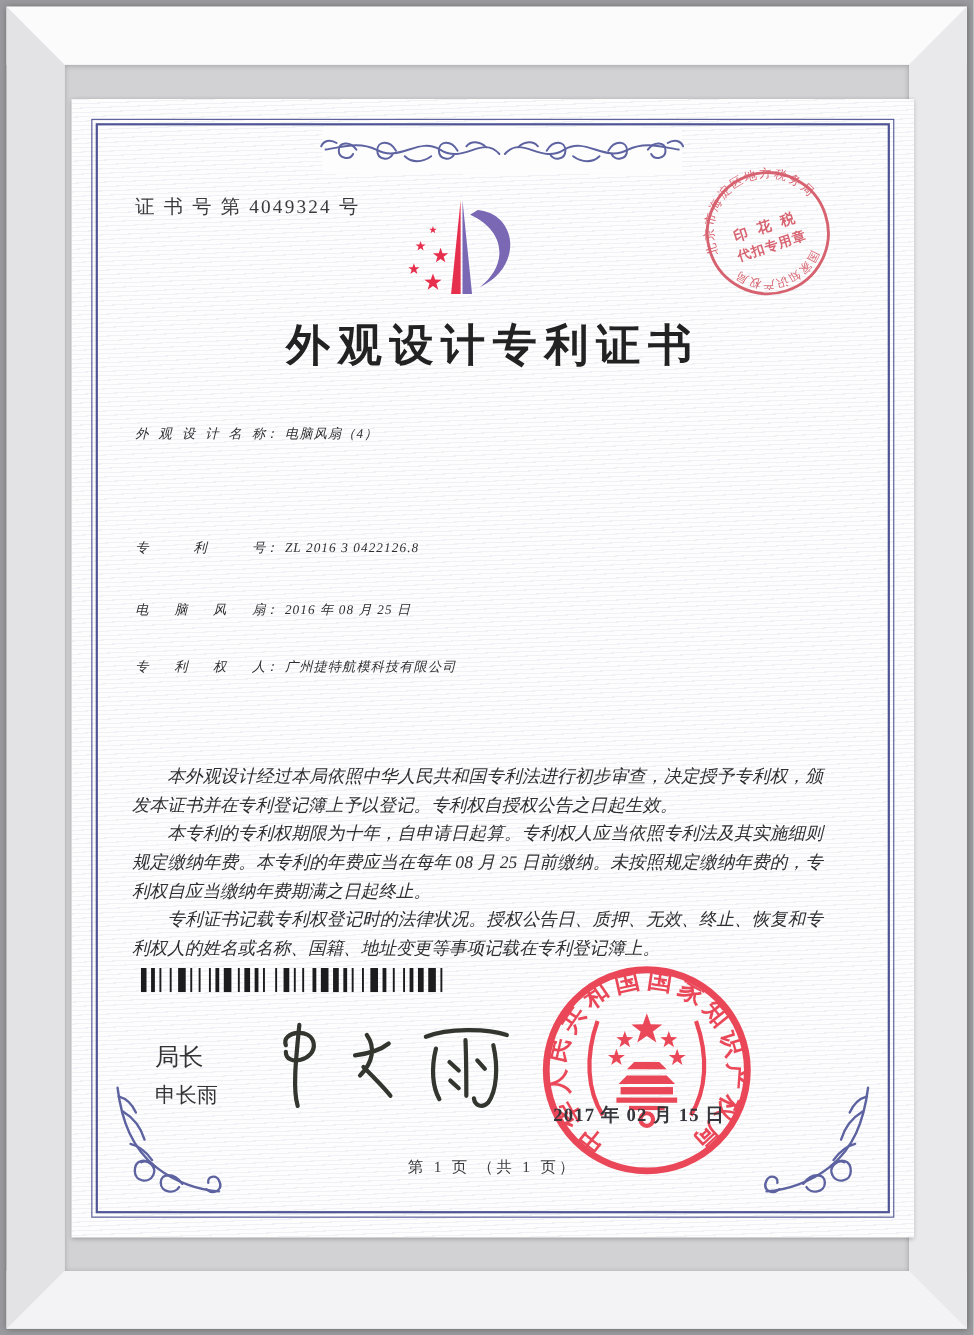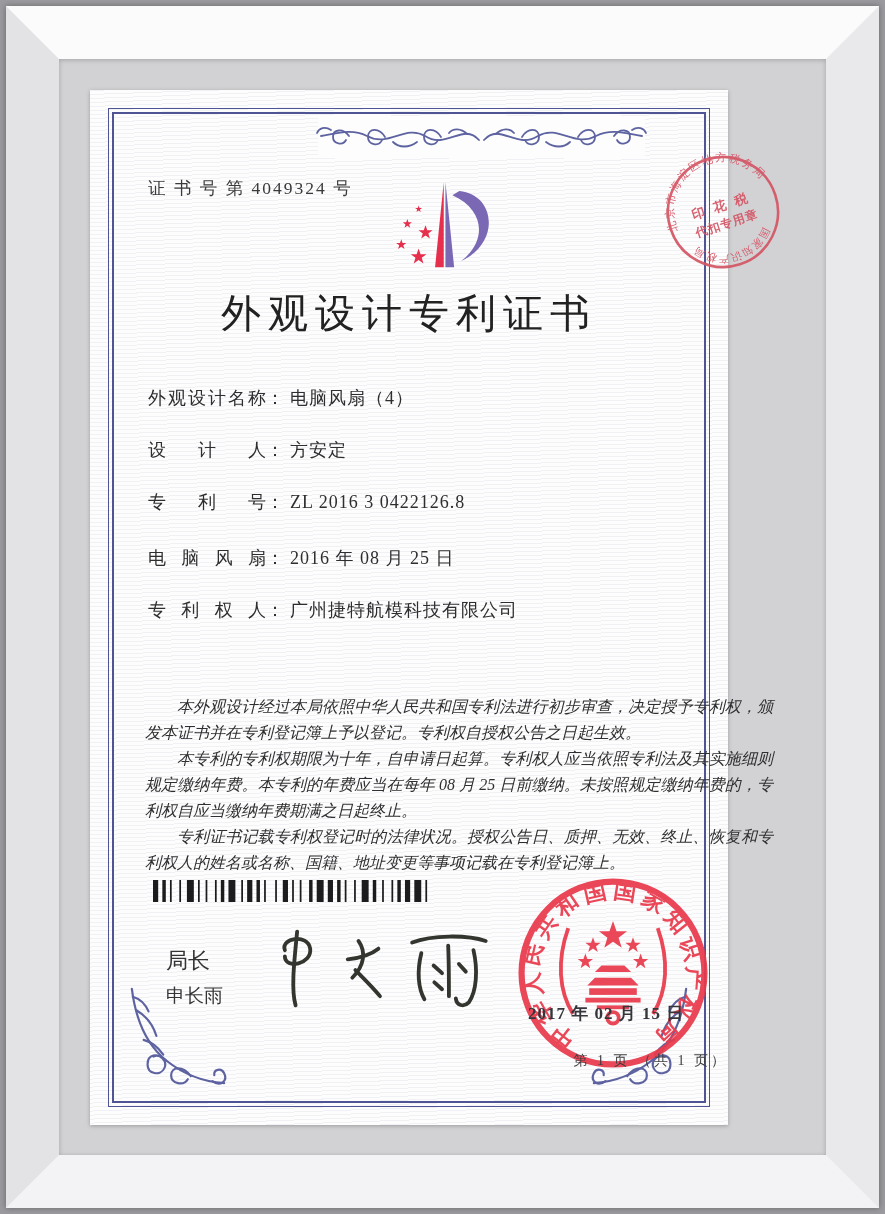--- a/index.html
+++ b/index.html
@@ -11,7 +11,7 @@
          box-shadow:inset 0 0 4px rgba(0,0,0,.25), 0 0 6px rgba(0,0,0,.35);
          background:#d2d2d5;}
   .mat{position:absolute;inset:59px;background:#d2d2d5;box-shadow:inset 0 1px 5px rgba(0,0,0,.22);}
-  .paper{position:absolute;left:90px;top:90px;width:638px;height:1035px;background:#fdfdfd;
+  .paper{position:absolute;left:65px;top:90px;width:766px;height:1035px;background:#fdfdfd;
          background-image:repeating-linear-gradient(178deg, rgba(196,199,214,.22) 0 1px, rgba(255,255,255,0) 1px 4px);
          box-shadow:0 1px 4px rgba(0,0,0,.25);}
   .cert-border{position:absolute;inset:22px;border:2px solid var(--border_blue);pointer-events:none;}

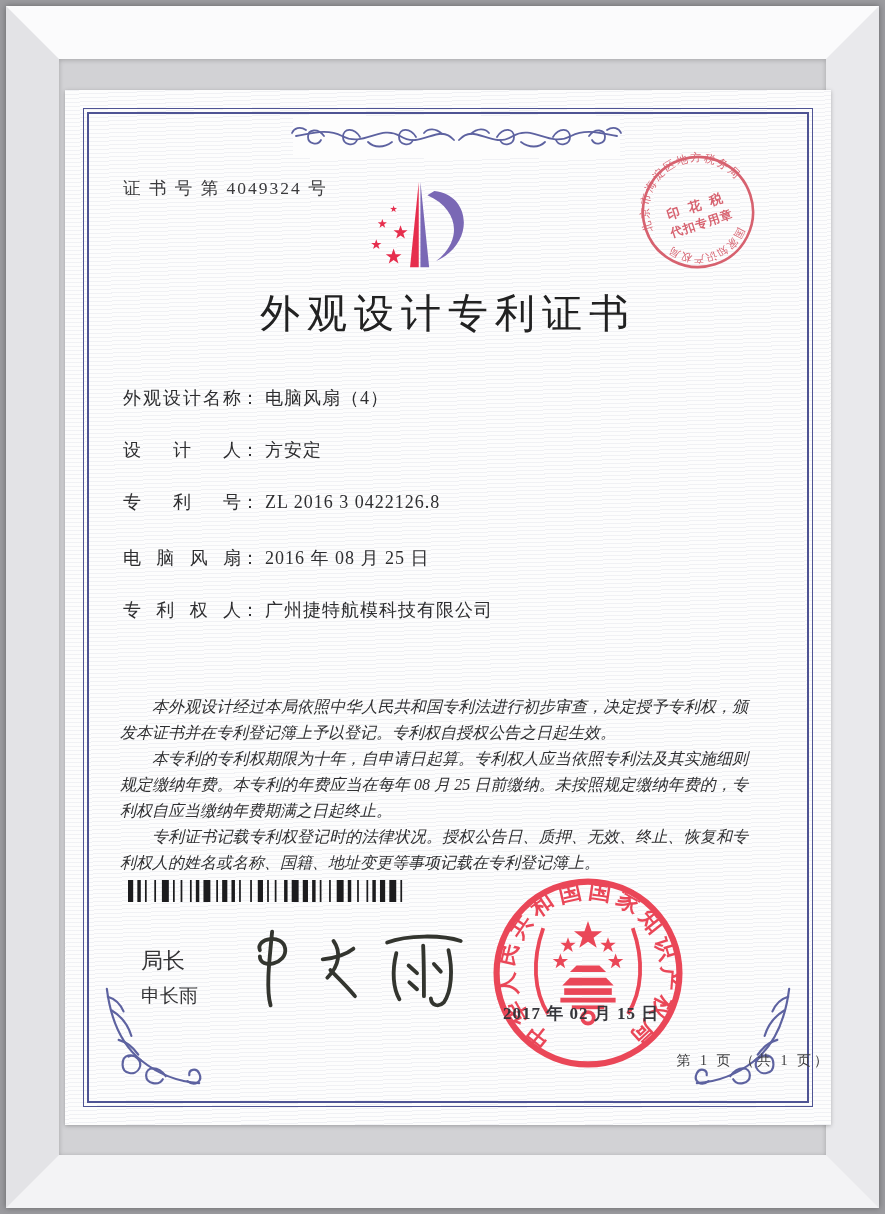--- a/index.html
+++ b/index.html
@@ -20,7 +20,7 @@
   .cert-number{left:58px;top:86px;font-size:17.5px;letter-spacing:2px;color:#3a3a3c;}
   .logo{left:300px;top:90px;}
   .tax-seal{left:573px;top:62px;transform:rotate(-18deg);opacity:.92;}
-  .title{left:0;top:196px;width:100%;text-align:center;font-size:40px;font-weight:normal;
+  .title{left:0;top:196px;width:100%;text-align:center;font-size:40px;font-weight:bold;
          letter-spacing:7px;color:#222;}
   .field-row{left:58px;width:640px;font-size:18px;color:#2e2e30;white-space:nowrap;}
   .f-label{display:inline-block;width:118px;text-align:justify;text-align-last:justify;vertical-align:bottom;}

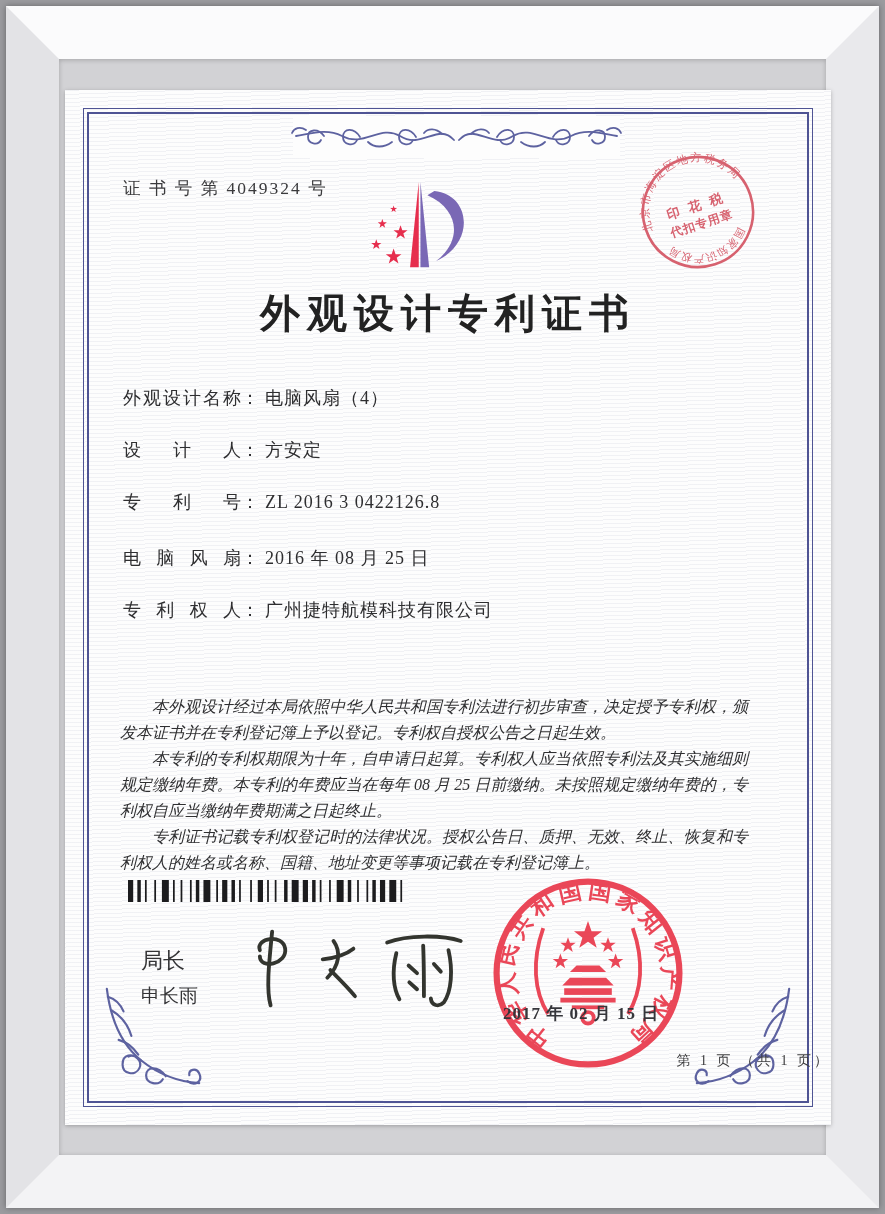--- a/index.html
+++ b/index.html
@@ -22,7 +22,7 @@
   .tax-seal{left:573px;top:62px;transform:rotate(-18deg);opacity:.92;}
   .title{left:0;top:196px;width:100%;text-align:center;font-size:40px;font-weight:bold;
          letter-spacing:7px;color:#222;}
-  .field-row{left:58px;width:640px;font-size:18px;color:#2e2e30;white-space:nowrap;}
+  .field-row{left:58px;width:640px;font-size:12px;color:#2e2e30;white-space:nowrap;font-style:italic;}
   .f-label{display:inline-block;width:118px;text-align:justify;text-align-last:justify;vertical-align:bottom;}
   .f-colon{display:inline-block;margin-right:6px;}
   .f-value{letter-spacing:1px;}

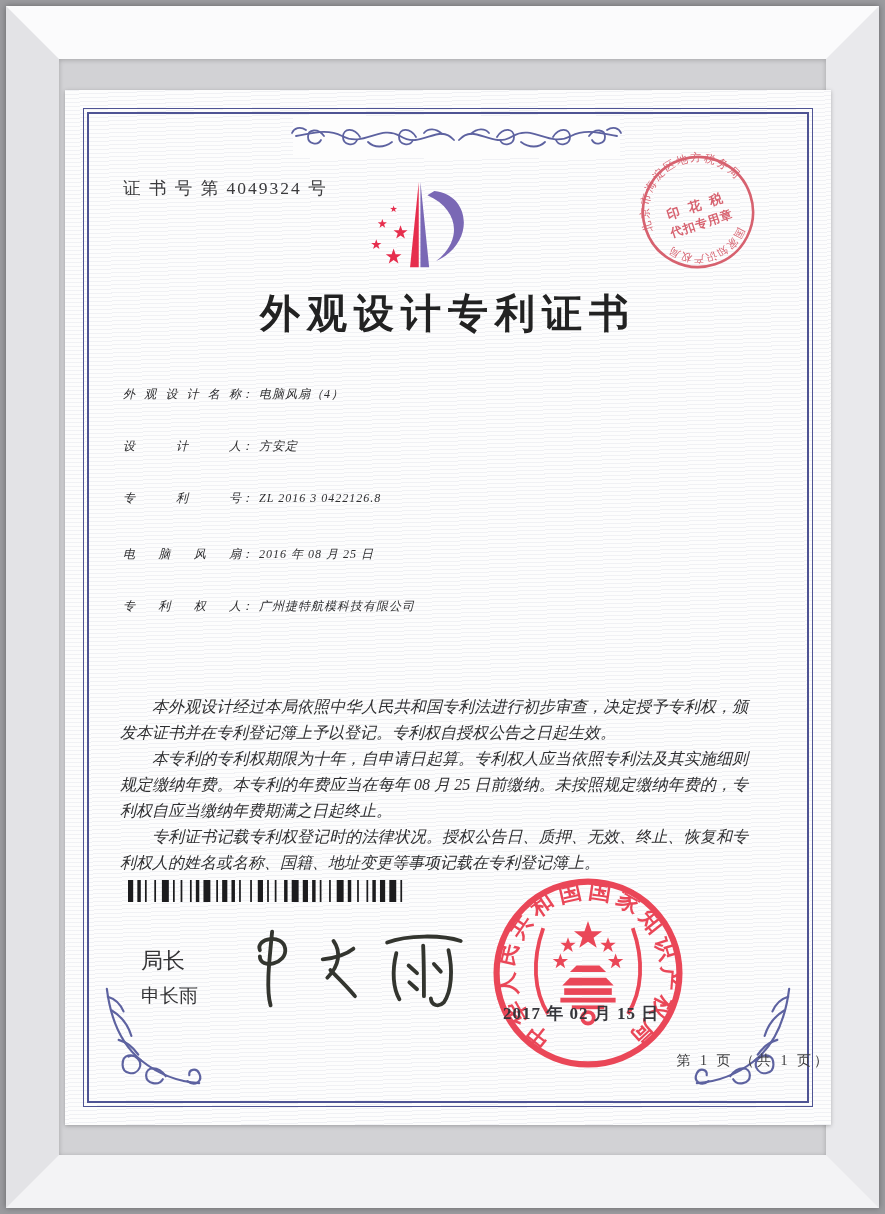--- a/index.html
+++ b/index.html
@@ -125,9 +125,6 @@
     <div class="abs field-row" style="top:296px">
       <span class="f-label">外观设计名称</span><span class="f-colon">：</span><span class="f-value">电脑风扇（4）</span>
     </div>
-    <div class="abs field-row" style="top:348px">
-      <span class="f-label">设 计 人</span><span class="f-colon">：</span><span class="f-value">方安定</span>
-    </div>
     <div class="abs field-row" style="top:400px">
       <span class="f-label">专 利 号</span><span class="f-colon">：</span><span class="f-value">ZL 2016 3 0422126.8</span>
     </div>

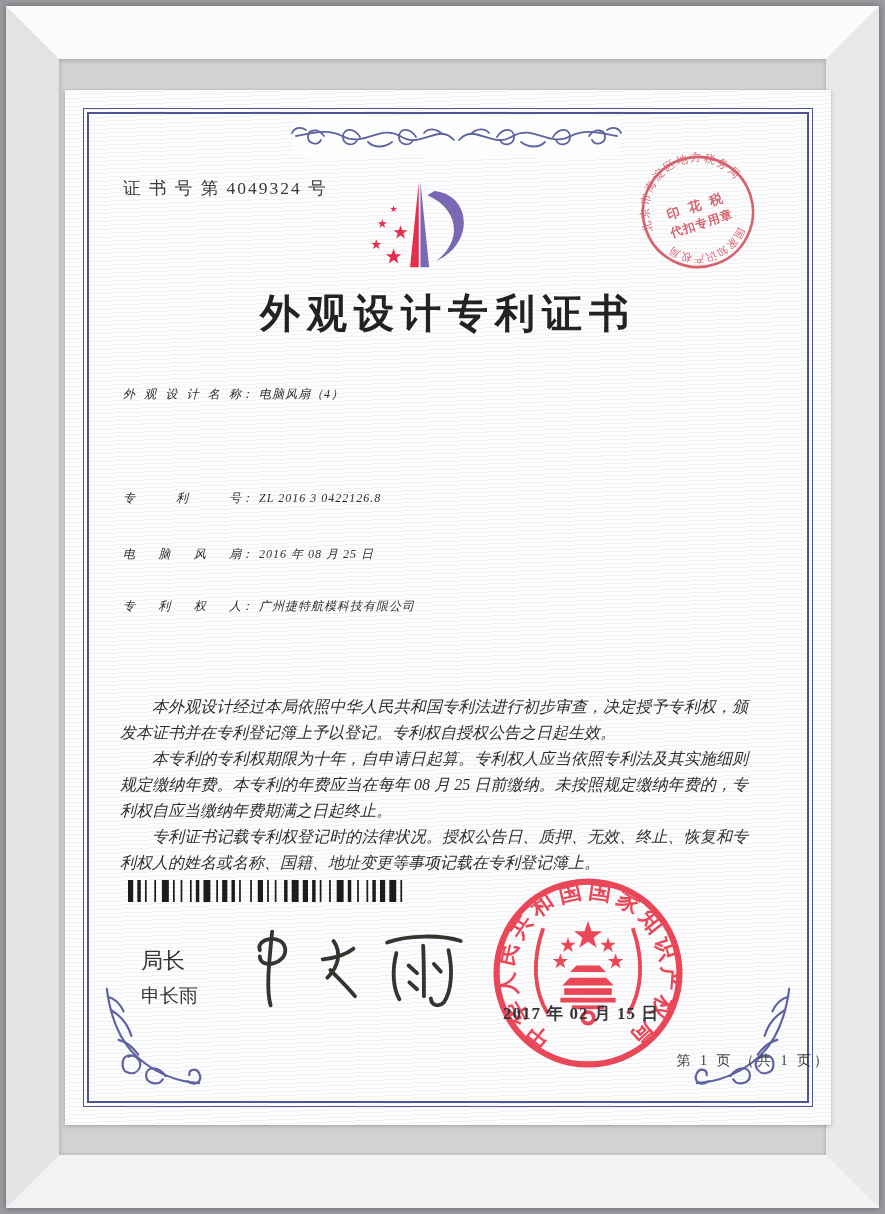--- a/index.html
+++ b/index.html
@@ -35,7 +35,7 @@
   .sig-hand{left:178px;top:828px;}
   .office-seal{left:423px;top:783px;opacity:.93;}
   .seal-date{left:438px;top:912px;font-size:17px;letter-spacing:1px;color:#35363b;z-index:6;font-weight:bold;}
-  .footer{left:0;top:962px;width:100%;text-align:right;font-size:14px;letter-spacing:3px;color:#3c3c3e;}
+  .footer{left:0;top:962px;width:100%;text-align:center;font-size:14px;letter-spacing:3px;color:#3c3c3e;}
   .fl{position:absolute;color:var(--border_blue);}
   .fl-br{right:10px;bottom:12px;}
   .fl-bl{left:10px;bottom:12px;transform:scaleX(-1);}

